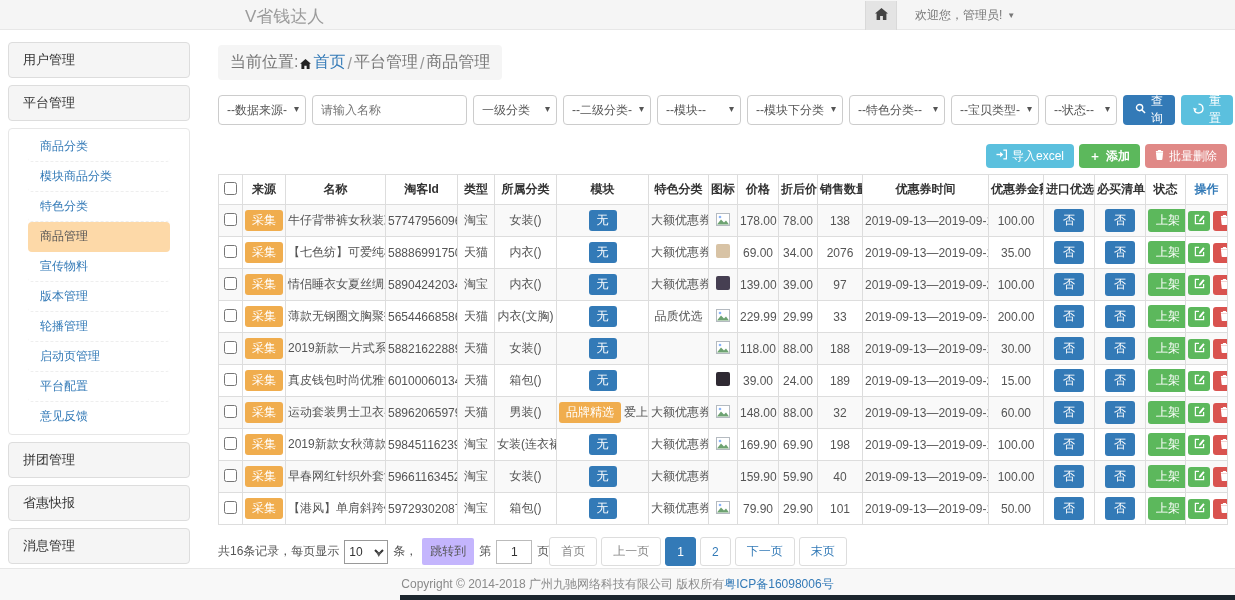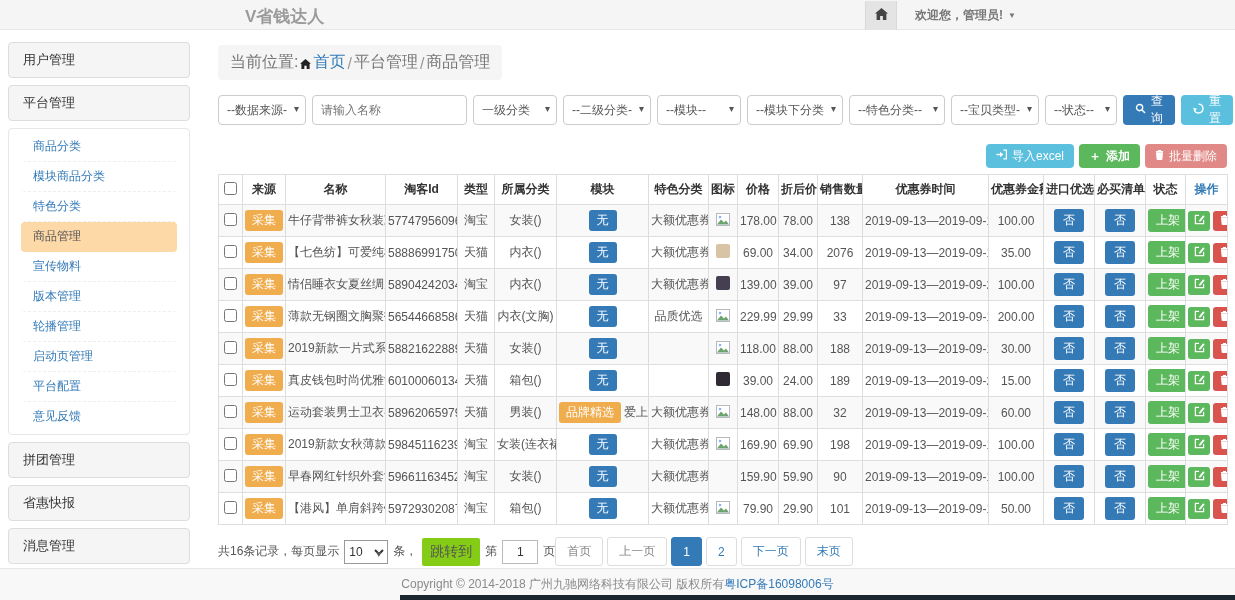--- a/index.html
+++ b/index.html
@@ -7,7 +7,7 @@
   body{position:relative;font-family:"Liberation Sans","DejaVu Sans",sans-serif;background:#fff;overflow:hidden;}
 
   
-  .topbar{height:30px;background:#f5f5f5;border-bottom:1px solid #e7e7e7;position:relative;font-weight:bold;}
+  .topbar{height:30px;background:#f5f5f5;border-bottom:1px solid #e7e7e7;position:relative;}
   .brand{position:absolute;left:245px;top:5px;color:#9b9b9b;font-size:17px;}
   .top-right{position:absolute;left:865px;top:0;height:30px;display:flex;align-items:center;}
   .home-box{width:32px;height:29px;background:#e4e4e4;border-left:1px solid #d9d9d9;border-right:1px solid #d9d9d9;display:flex;align-items:center;justify-content:center;cursor:pointer;}

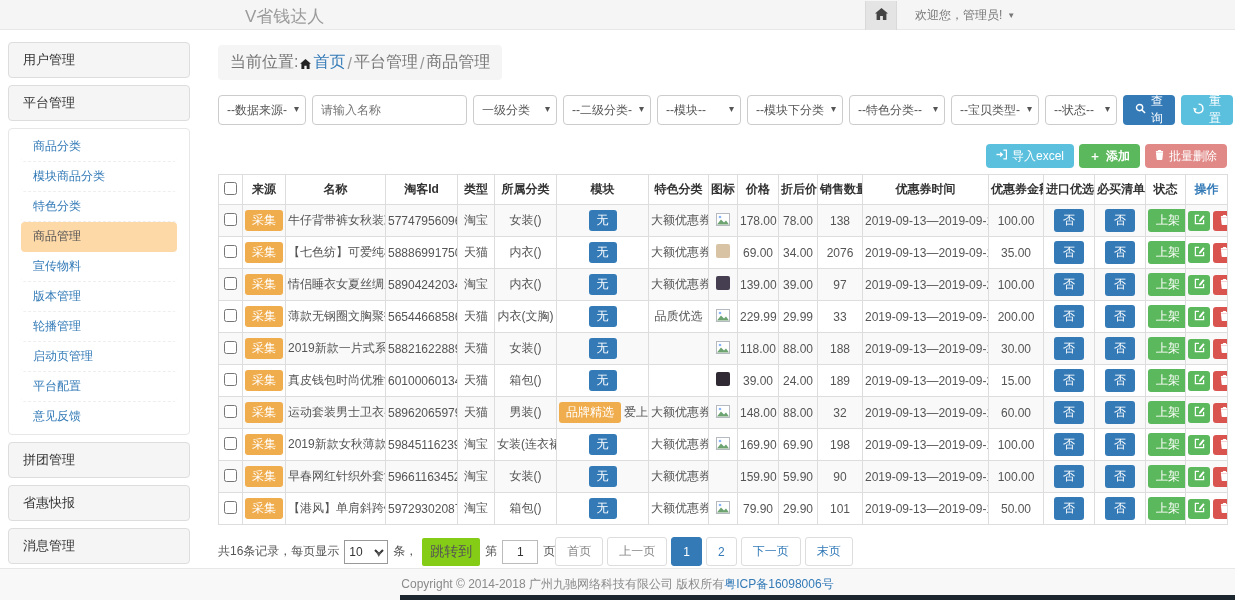--- a/index.html
+++ b/index.html
@@ -18,7 +18,7 @@
   .sidebar{position:absolute;left:8px;top:42px;width:182px;}
   .side-title{color:#337ab7;font-size:15px;font-weight:bold;padding:12px 4px 14px;}
   .side-panel{background:#f5f5f5;border:1px solid #ddd;border-radius:4px;padding:8px 14px;font-size:13px;color:#333;margin-bottom:7px;cursor:pointer;}
-  .side-sub{background:#fff;border:1px solid #e7e7e7;border-radius:4px;margin-bottom:7px;padding:3px 12px;}
+  .side-sub{background:#fff;border:1px solid #e7e7e7;border-radius:4px;margin-bottom:7px;padding:3px 19px;}
   .side-link{color:#337ab7;font-size:12px;padding:6px 12px;border-bottom:1px dashed #eee;cursor:pointer;border-radius:4px;}
   .side-link:last-child{border-bottom:none;}
   .side-link.active{background:#fdd9a8;color:#555;border-bottom-color:transparent;}

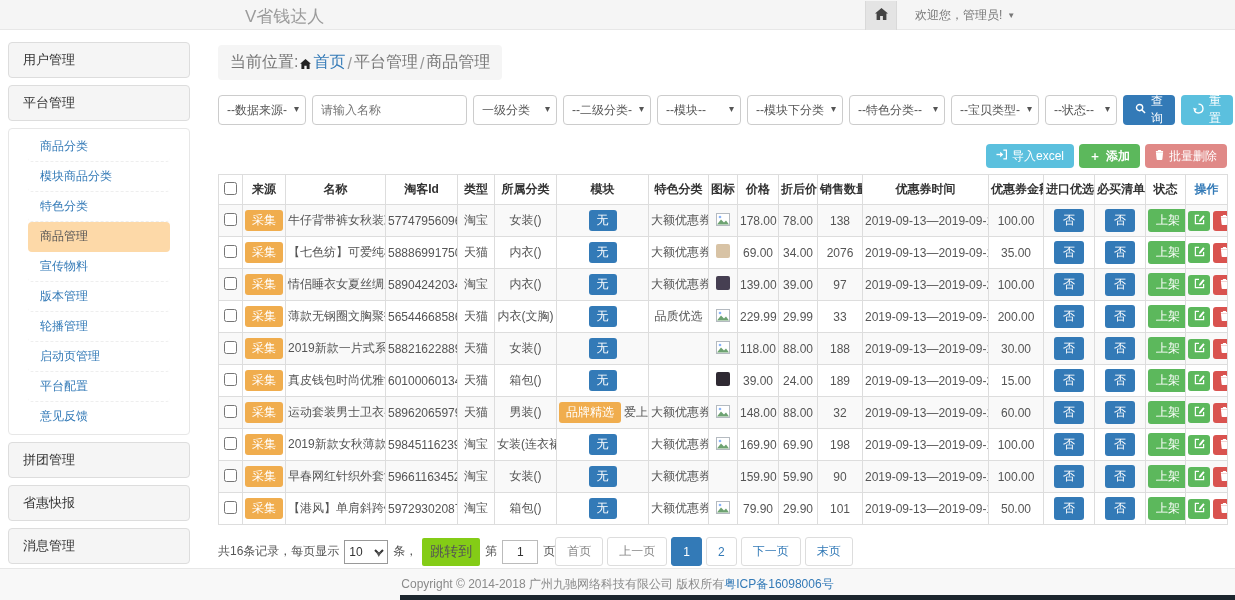--- a/index.html
+++ b/index.html
@@ -486,7 +486,7 @@
           <td></td>
           <td>159.90</td>
           <td>59.90</td>
-          <td>90</td>
+          <td>40</td>
           <td>2019-09-13—2019-09-17</td>
           <td>100.00</td>
           <td><button class="btn-no">否</button></td>

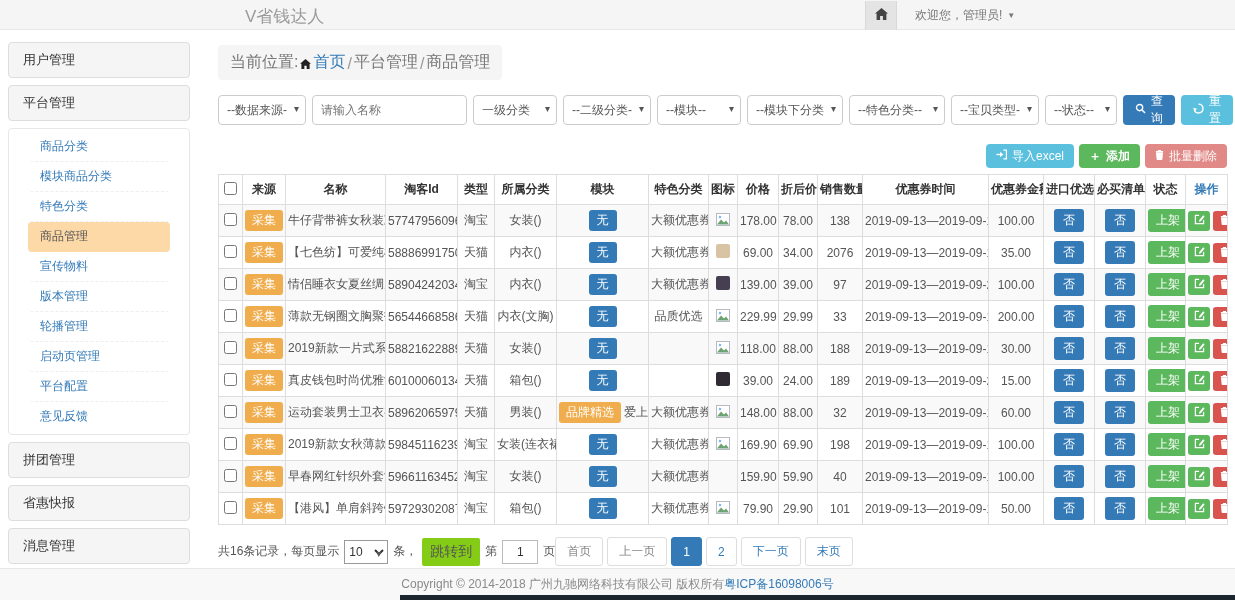--- a/index.html
+++ b/index.html
@@ -61,7 +61,7 @@
   .pagebar{display:flex;align-items:center;margin-top:12px;font-size:12px;color:#555;}
   .pagebar .left{display:flex;align-items:center;gap:5px;}
   .ps-sel{height:24px;border:1px solid #999;font-size:12px;background:#fff;color:#333;}
-  .jump-btn{background:#84cc16;border:none;padding:5px 8px;font-size:14px;color:#555;border-radius:2px;cursor:pointer;}
+  .jump-btn{background:#c4b5fd;border:none;padding:5px 8px;font-size:12px;color:#555;border-radius:2px;cursor:pointer;}
   .jump-input{width:36px;height:24px;border:1px solid #bbb;font-size:12px;text-align:center;color:#333;}
   .pages{display:flex;gap:4px;}
   .page-btn{border:1px solid #ddd;background:#fff;border-radius:3px;padding:5px 11px;font-size:12px;color:#337ab7;cursor:pointer;}

